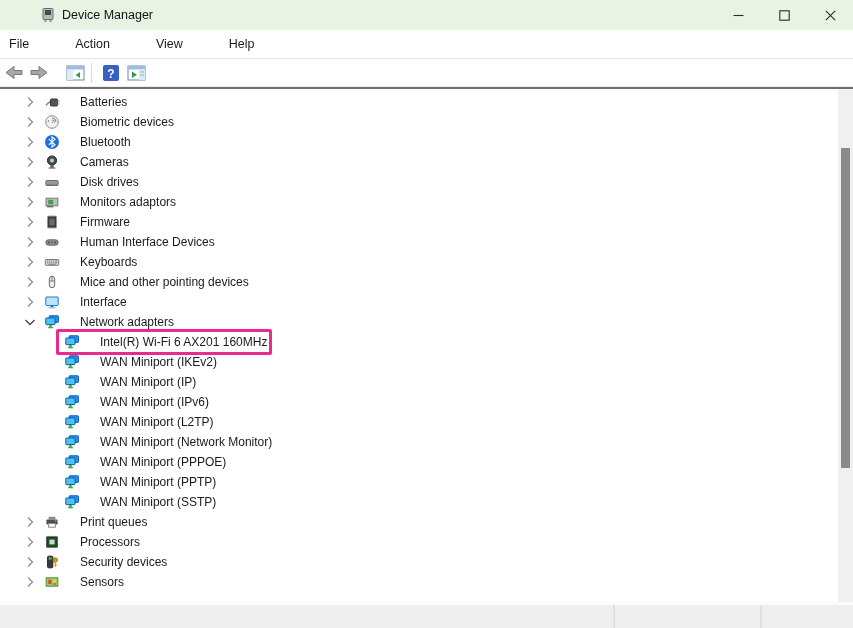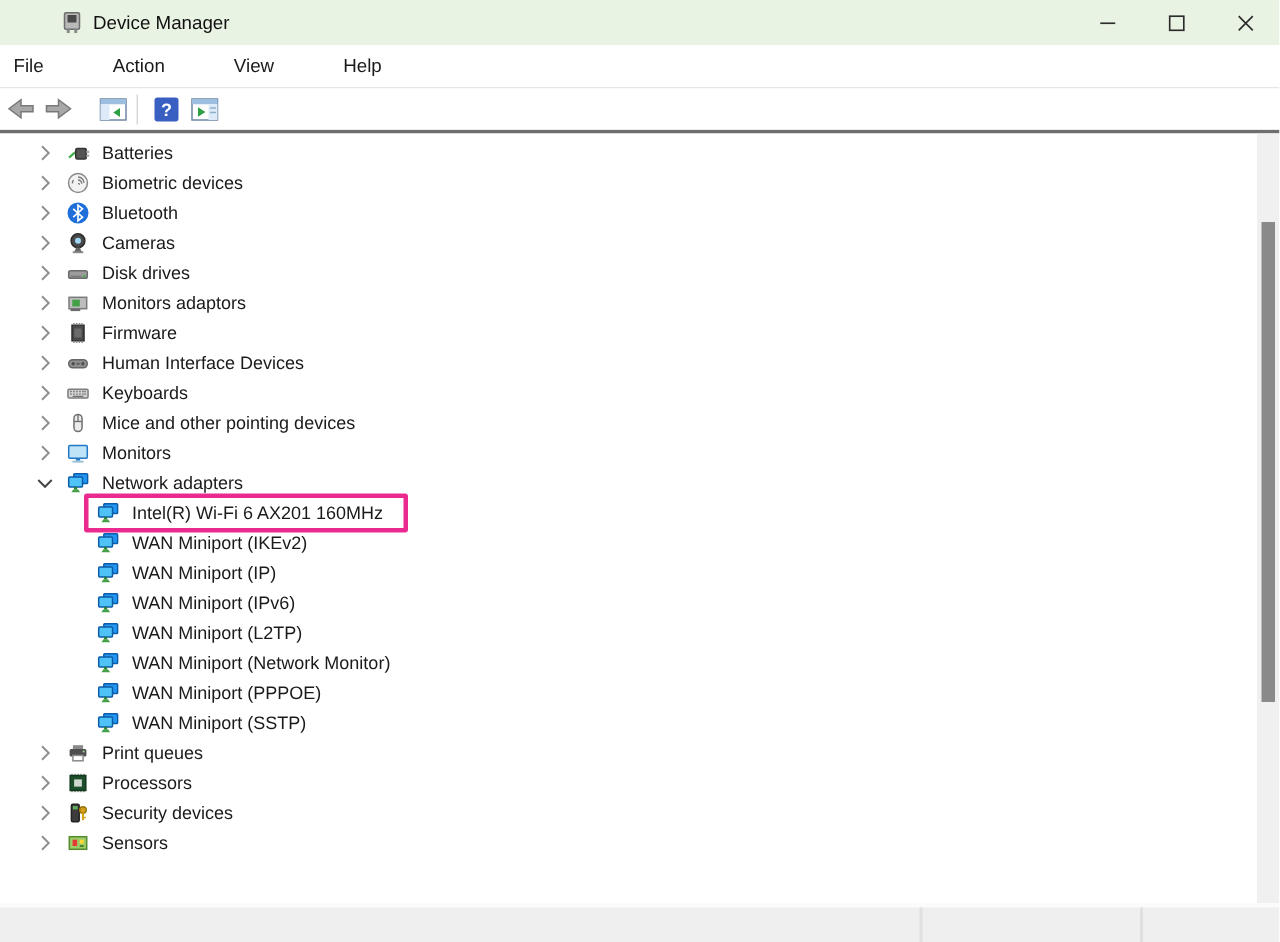--- a/index.html
+++ b/index.html
@@ -35,7 +35,7 @@
   .row.l1 .chev{margin-left:42px;}
   .row .icon{width:16px;height:16px;margin-left:6px;flex:0 0 auto;}
   .row .icon svg{display:block;}
-  .row .label{margin-left:8px;}
+  .row .label{margin-left:20px;}
   .row.highlighted::before{content:"";position:absolute;left:56px;top:-3px;width:210px;height:20px;
       border:3px solid var(--hl,#ea2a8f);border-radius:2px;pointer-events:none;}
 

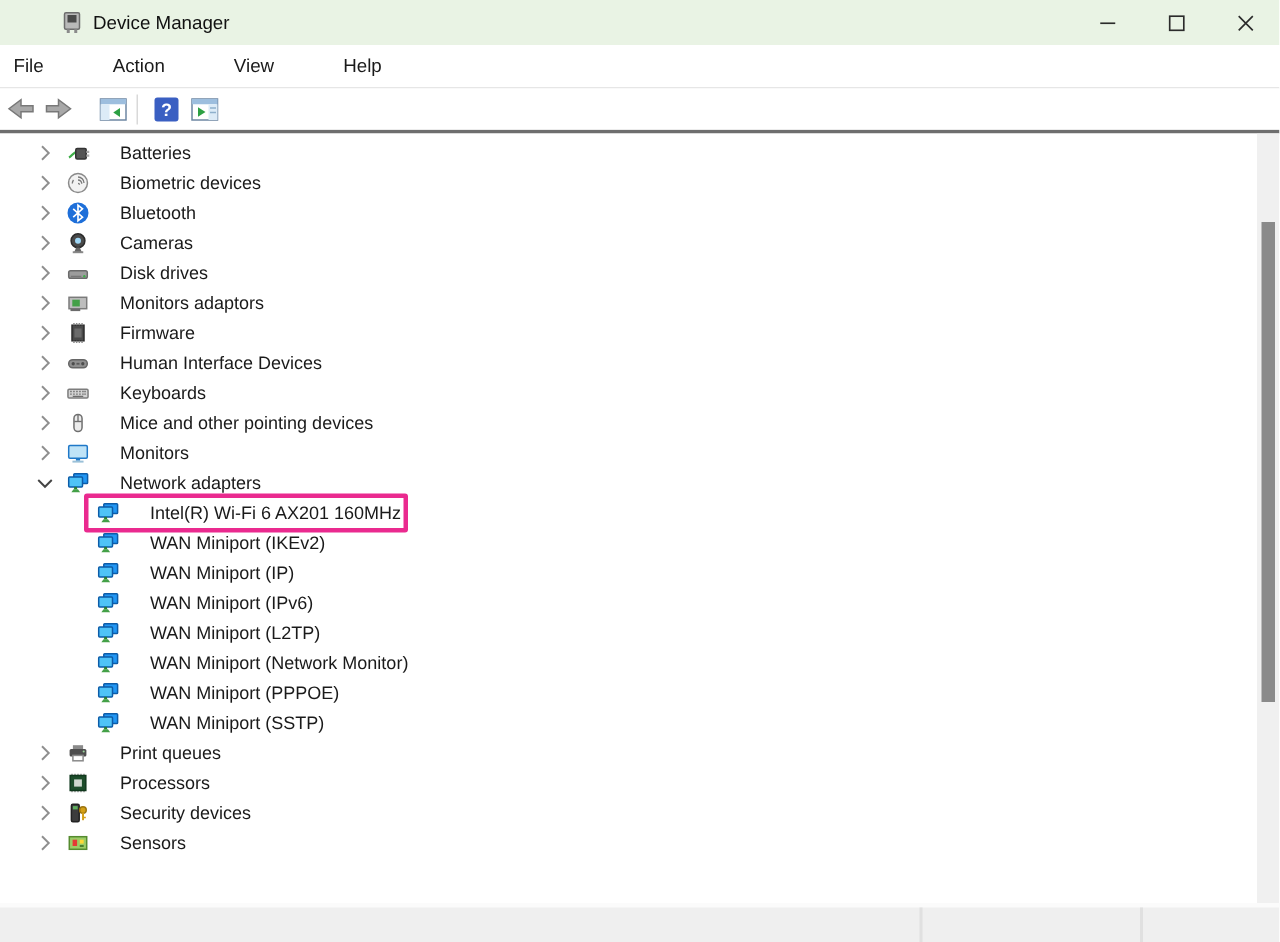--- a/index.html
+++ b/index.html
@@ -296,7 +296,7 @@
               <rect x="4.3" y="13.1" width="7.4" height="1.3" fill="#9ac0d8"></rect>
             </svg>
           </span>
-          <span class="label">Monitors</span>
+          <span class="label">Interface</span>
         </div>
         <div class="row l0">
           <span class="chev">

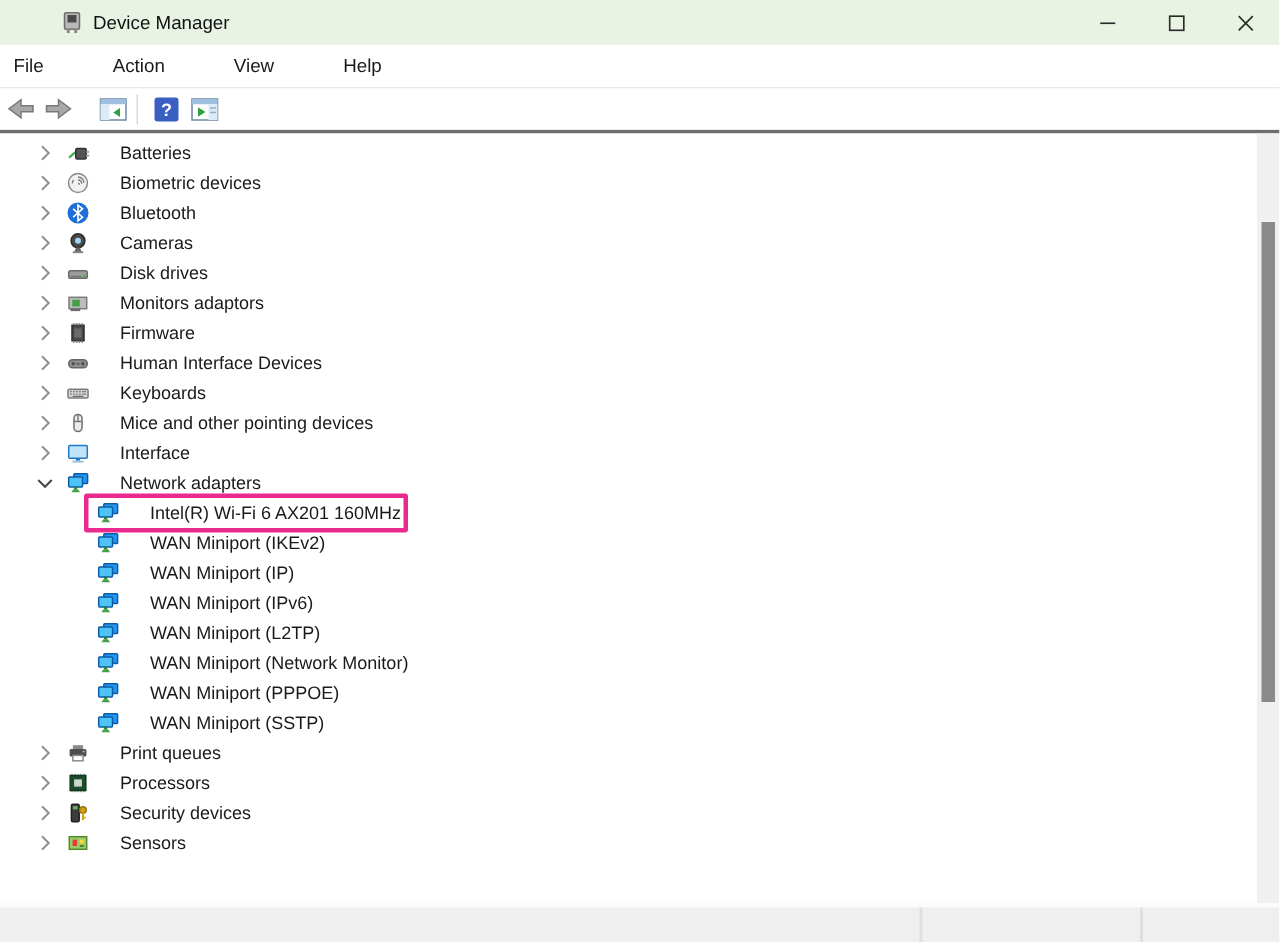--- a/index.html
+++ b/index.html
@@ -408,6 +408,18 @@
               <path d="M3.6 14.2l1.4-2h3l1.4 2z" fill="#43a047"></path>
             </svg>
           </span>
+          <span class="label">WAN Miniport (PPTP)</span>
+        </div>
+        <div class="row l1">
+          <span class="chev"></span>
+          <span class="icon">
+            <svg width="16" height="16" viewBox="0 0 16 16">
+              <rect x="5.2" y="1.8" width="9.2" height="6.6" rx="0.6" fill="#2196f3" stroke="#0d5ca8"></rect>
+              <rect x="1.8" y="4" width="9.2" height="6.6" rx="0.6" fill="#4fc3f7" stroke="#0d5ca8"></rect>
+              <rect x="5.4" y="10.6" width="2" height="1.6" fill="#2e7d32"></rect>
+              <path d="M3.6 14.2l1.4-2h3l1.4 2z" fill="#43a047"></path>
+            </svg>
+          </span>
           <span class="label">WAN Miniport (SSTP)</span>
         </div>
         <div class="row l0">

